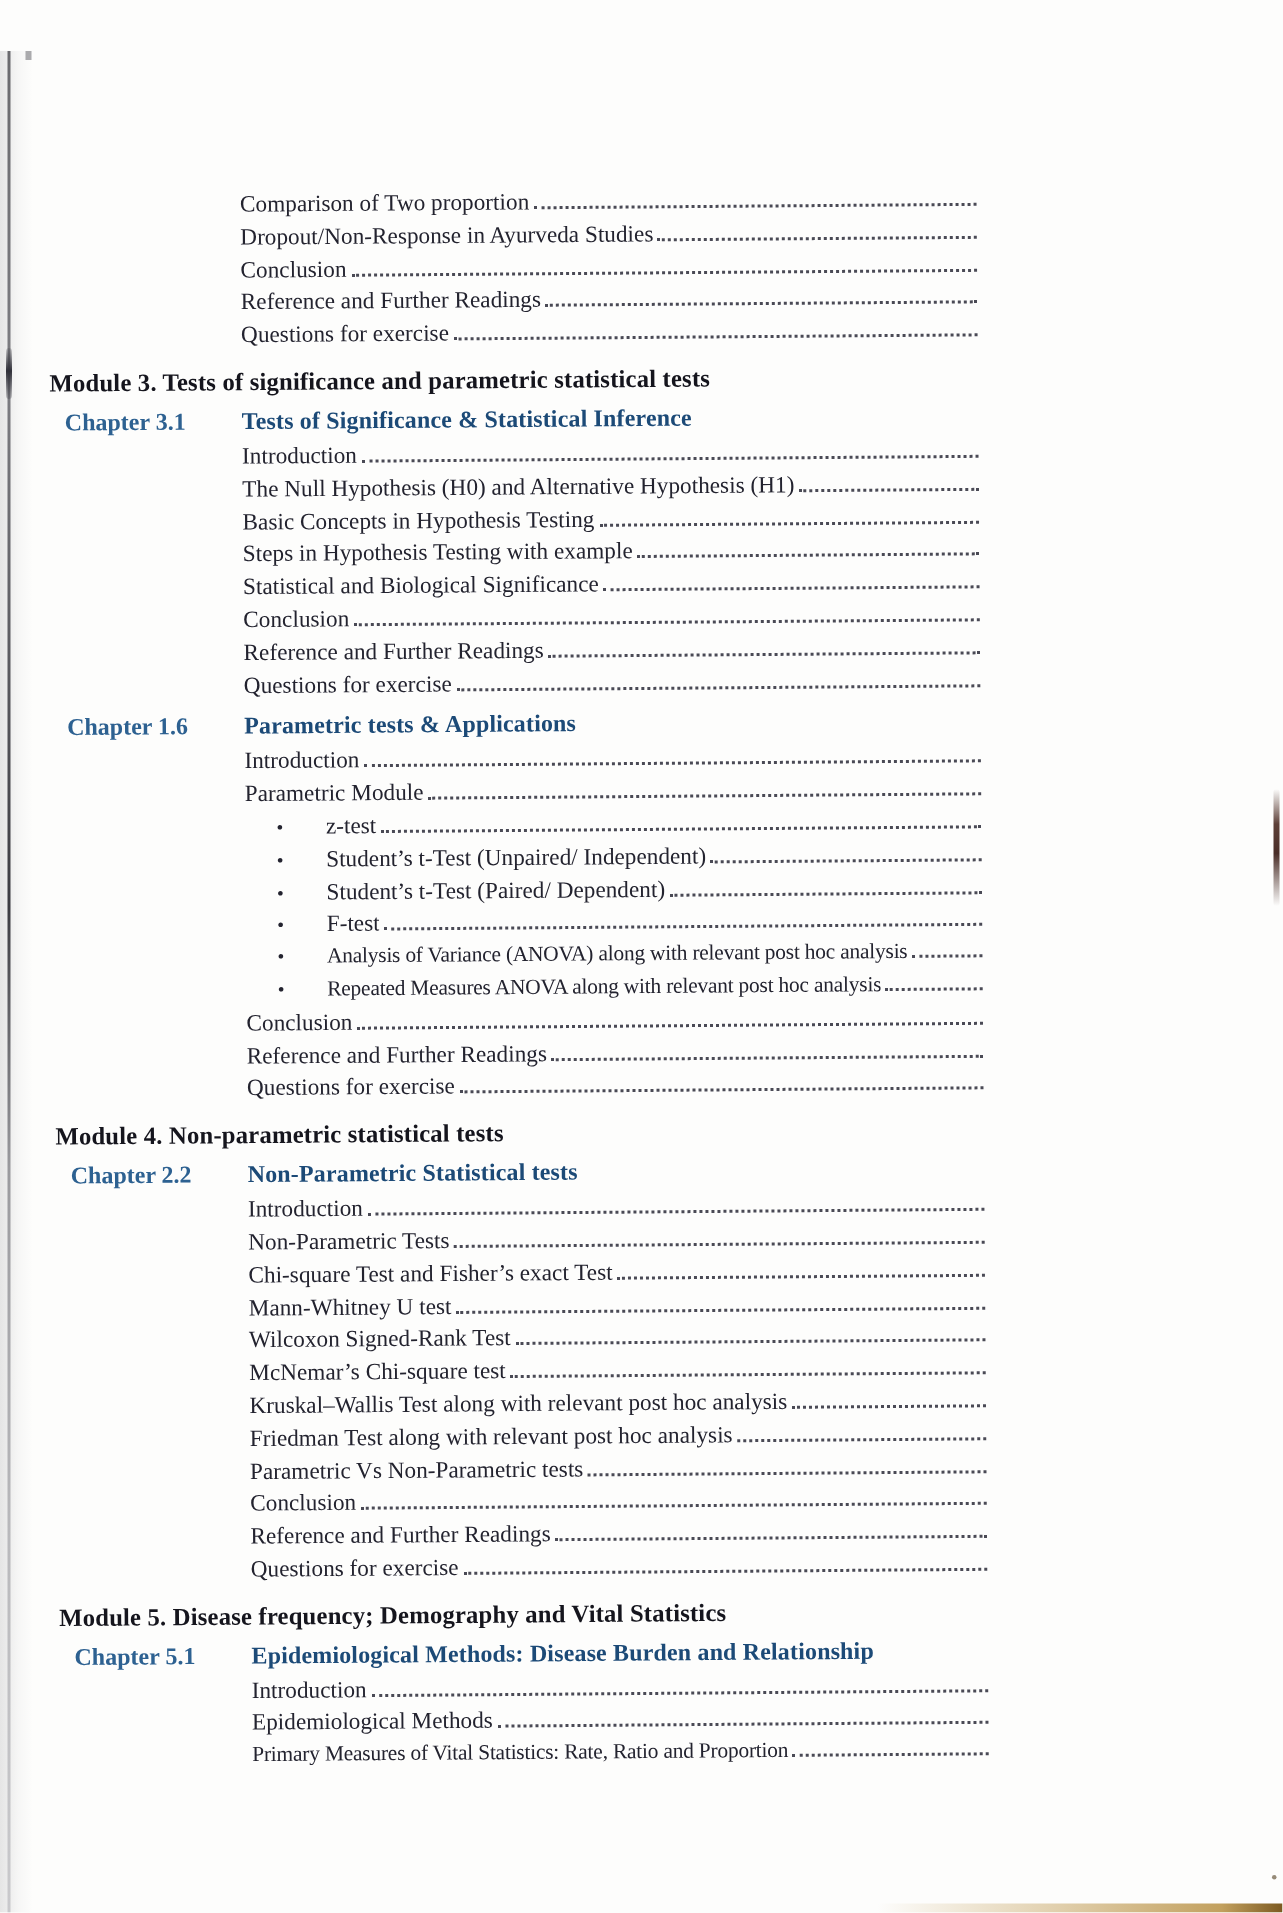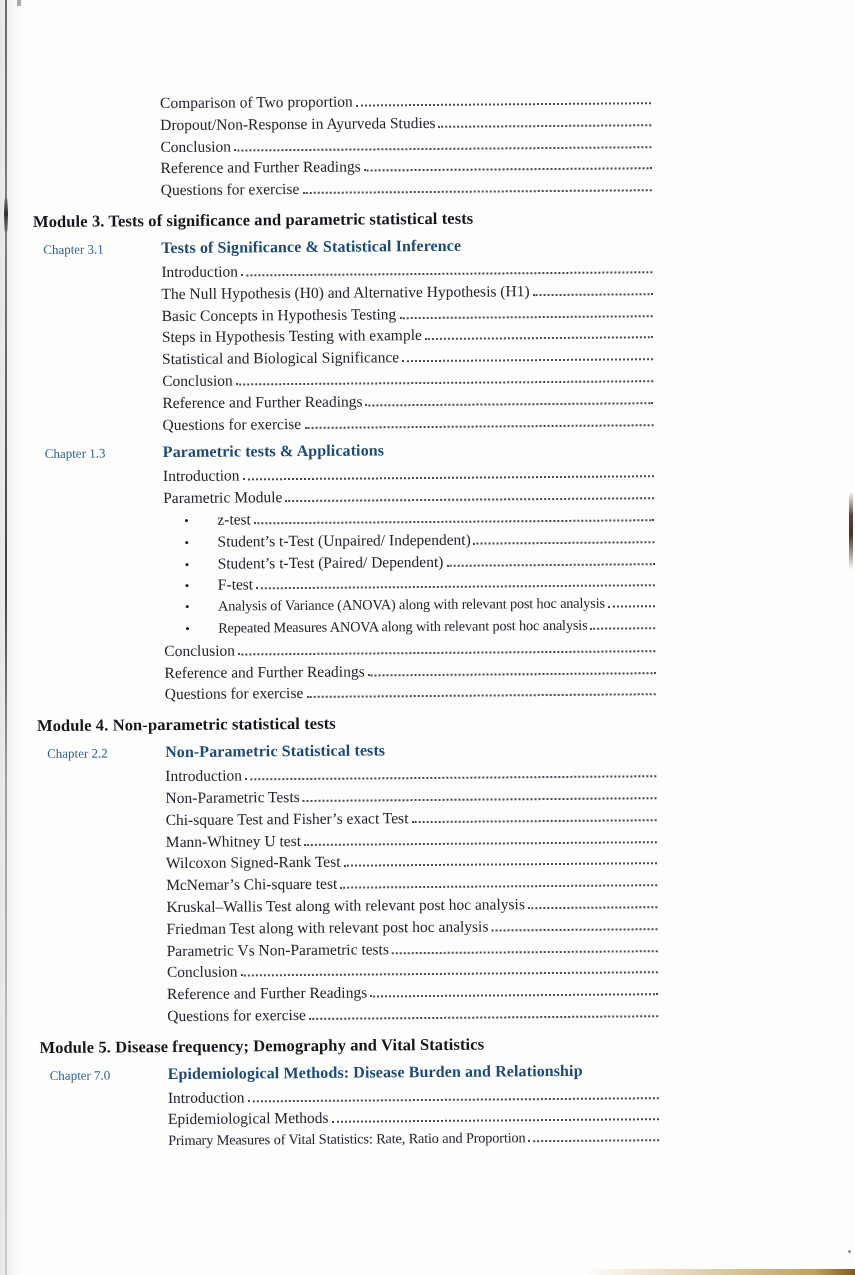--- a/index.html
+++ b/index.html
@@ -8,7 +8,7 @@
     background:#fdfdfc;
     font-family:"Liberation Serif","DejaVu Serif",serif;
   }
-  .page{position:absolute;inset:0;background:var(--page-bg,#fdfdfc);}
+  .page{position:absolute;inset:0;background:var(--page-bg,#fdfdfc);margin-top:34px;}
   
   .edge-shadow-left{position:absolute;left:0;top:0;bottom:0;width:22px;
     background:linear-gradient(to right,rgba(120,120,125,0.18),rgba(120,120,125,0.05) 55%,rgba(0,0,0,0));}

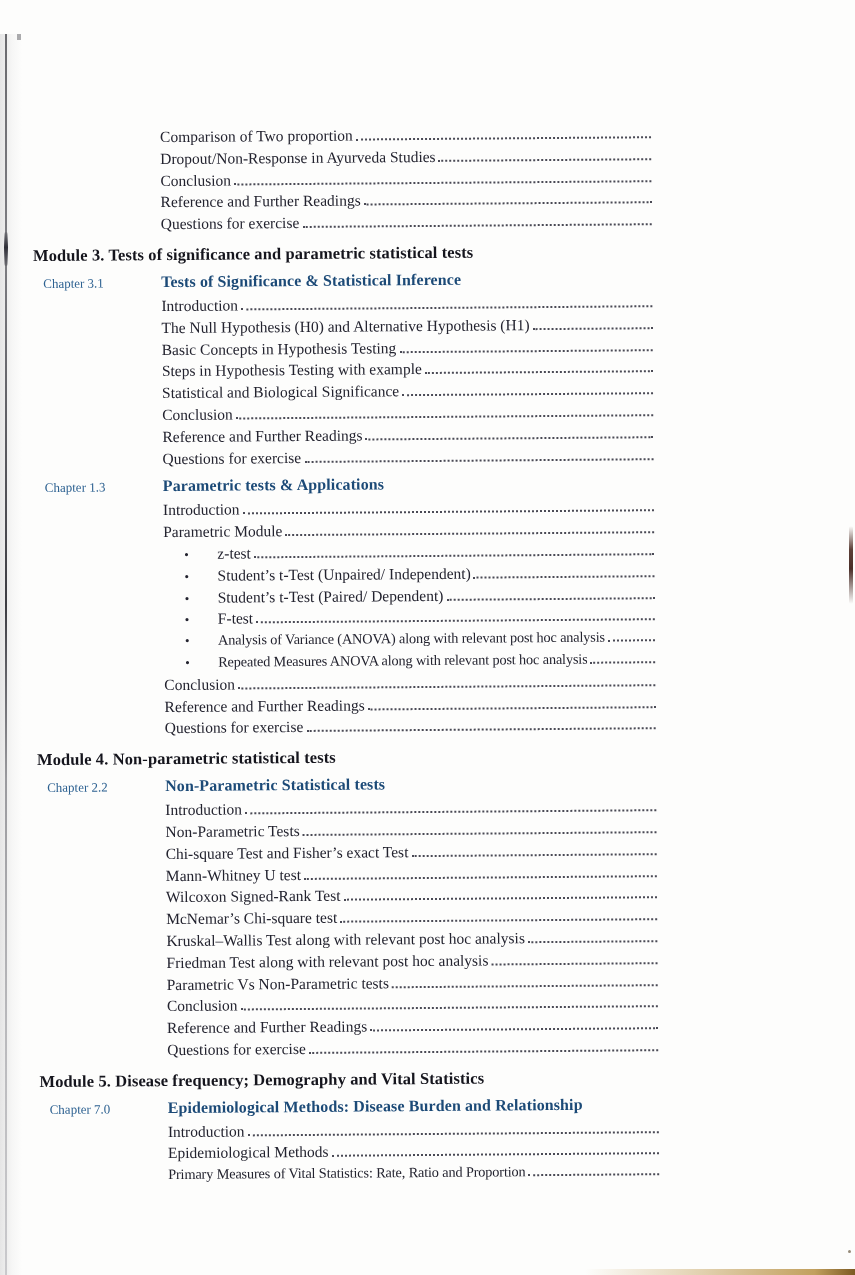--- a/index.html
+++ b/index.html
@@ -36,7 +36,7 @@
     letter-spacing:.1px;
   }
   .chapter-row{display:flex;align-items:baseline;line-height:24px;margin:3px 0 2px 10px;}
-  .chapter-label{flex:0 0 118px;font-weight:normal;font-size:13px;color:var(--chapter-label,#2d6191);}
+  .chapter-label{flex:0 0 118px;font-weight:bold;font-size:16px;color:var(--chapter-label,#2d6191);}
   .chapter-title{font-weight:bold;font-size:16px;color:var(--chapter-title,#1c4a77);letter-spacing:.1px;}
   .entries{margin-left:128px;width:492px;}
   .entry{display:flex;align-items:baseline;height:21.8px;font-size:15.5px;white-space:nowrap;}

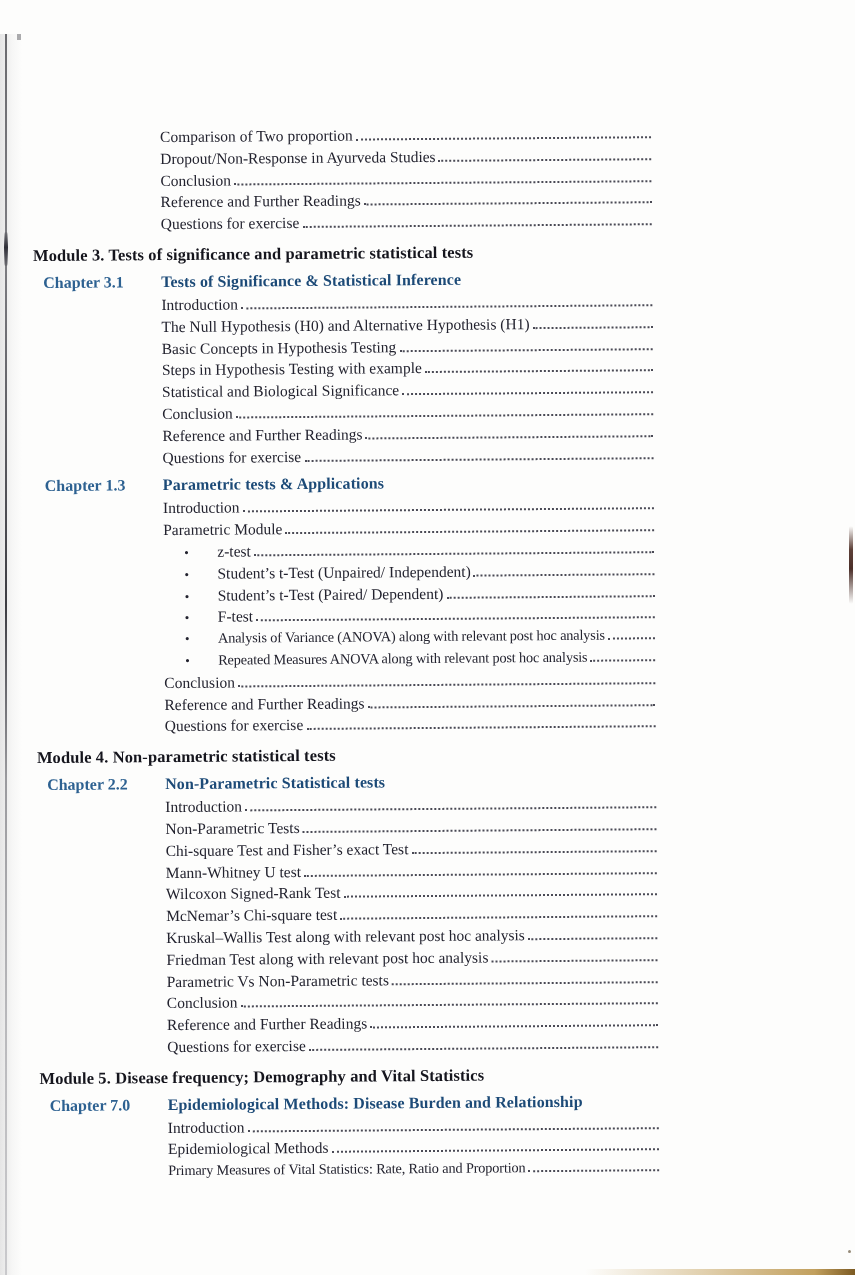--- a/index.html
+++ b/index.html
@@ -122,7 +122,7 @@
         </div>
       </div>
       <div class="chapter-row">
-        <span class="chapter-label">Chapter 1.3</span>
+        <span class="chapter-label">Chapter 1.6</span>
         <span class="chapter-title">Parametric tests &amp; Applications</span>
       </div>
       <div class="entries">

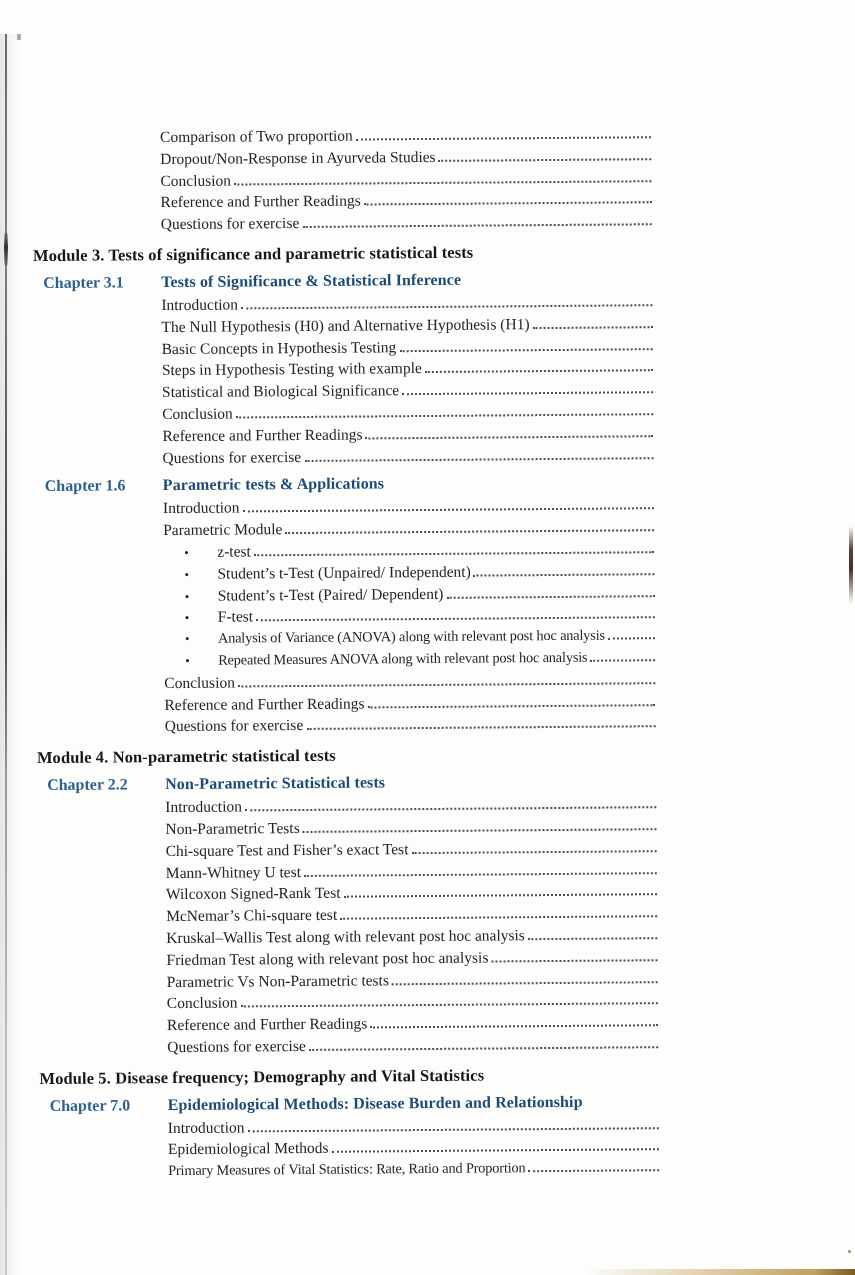--- a/index.html
+++ b/index.html
@@ -234,7 +234,7 @@
       </div>
       <div class="module-heading">Module 5. Disease frequency; Demography and Vital Statistics</div>
       <div class="chapter-row">
-        <span class="chapter-label">Chapter 7.0</span>
+        <span class="chapter-label">Chapter 5.1</span>
         <span class="chapter-title">Epidemiological Methods: Disease Burden and Relationship</span>
       </div>
       <div class="entries">

